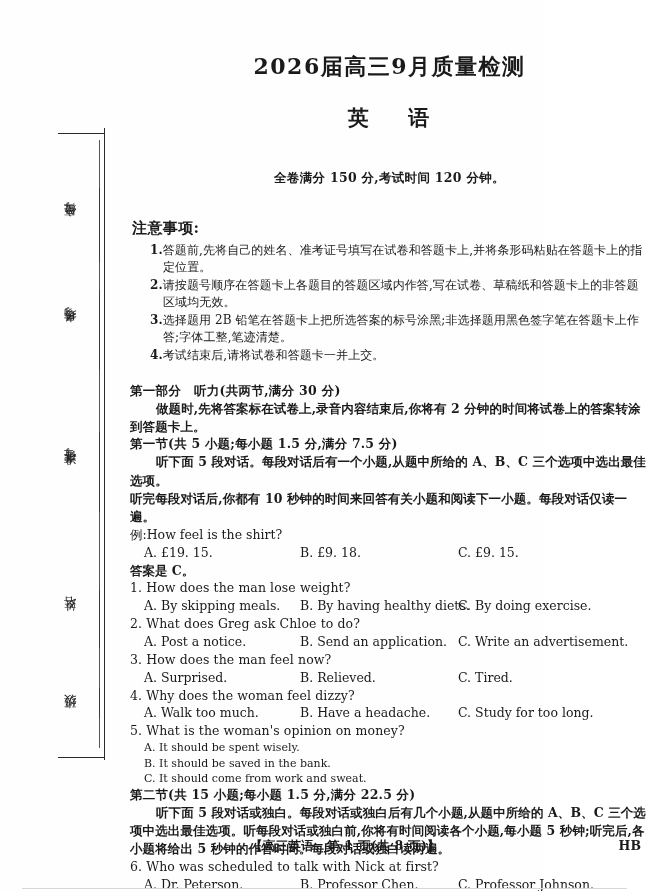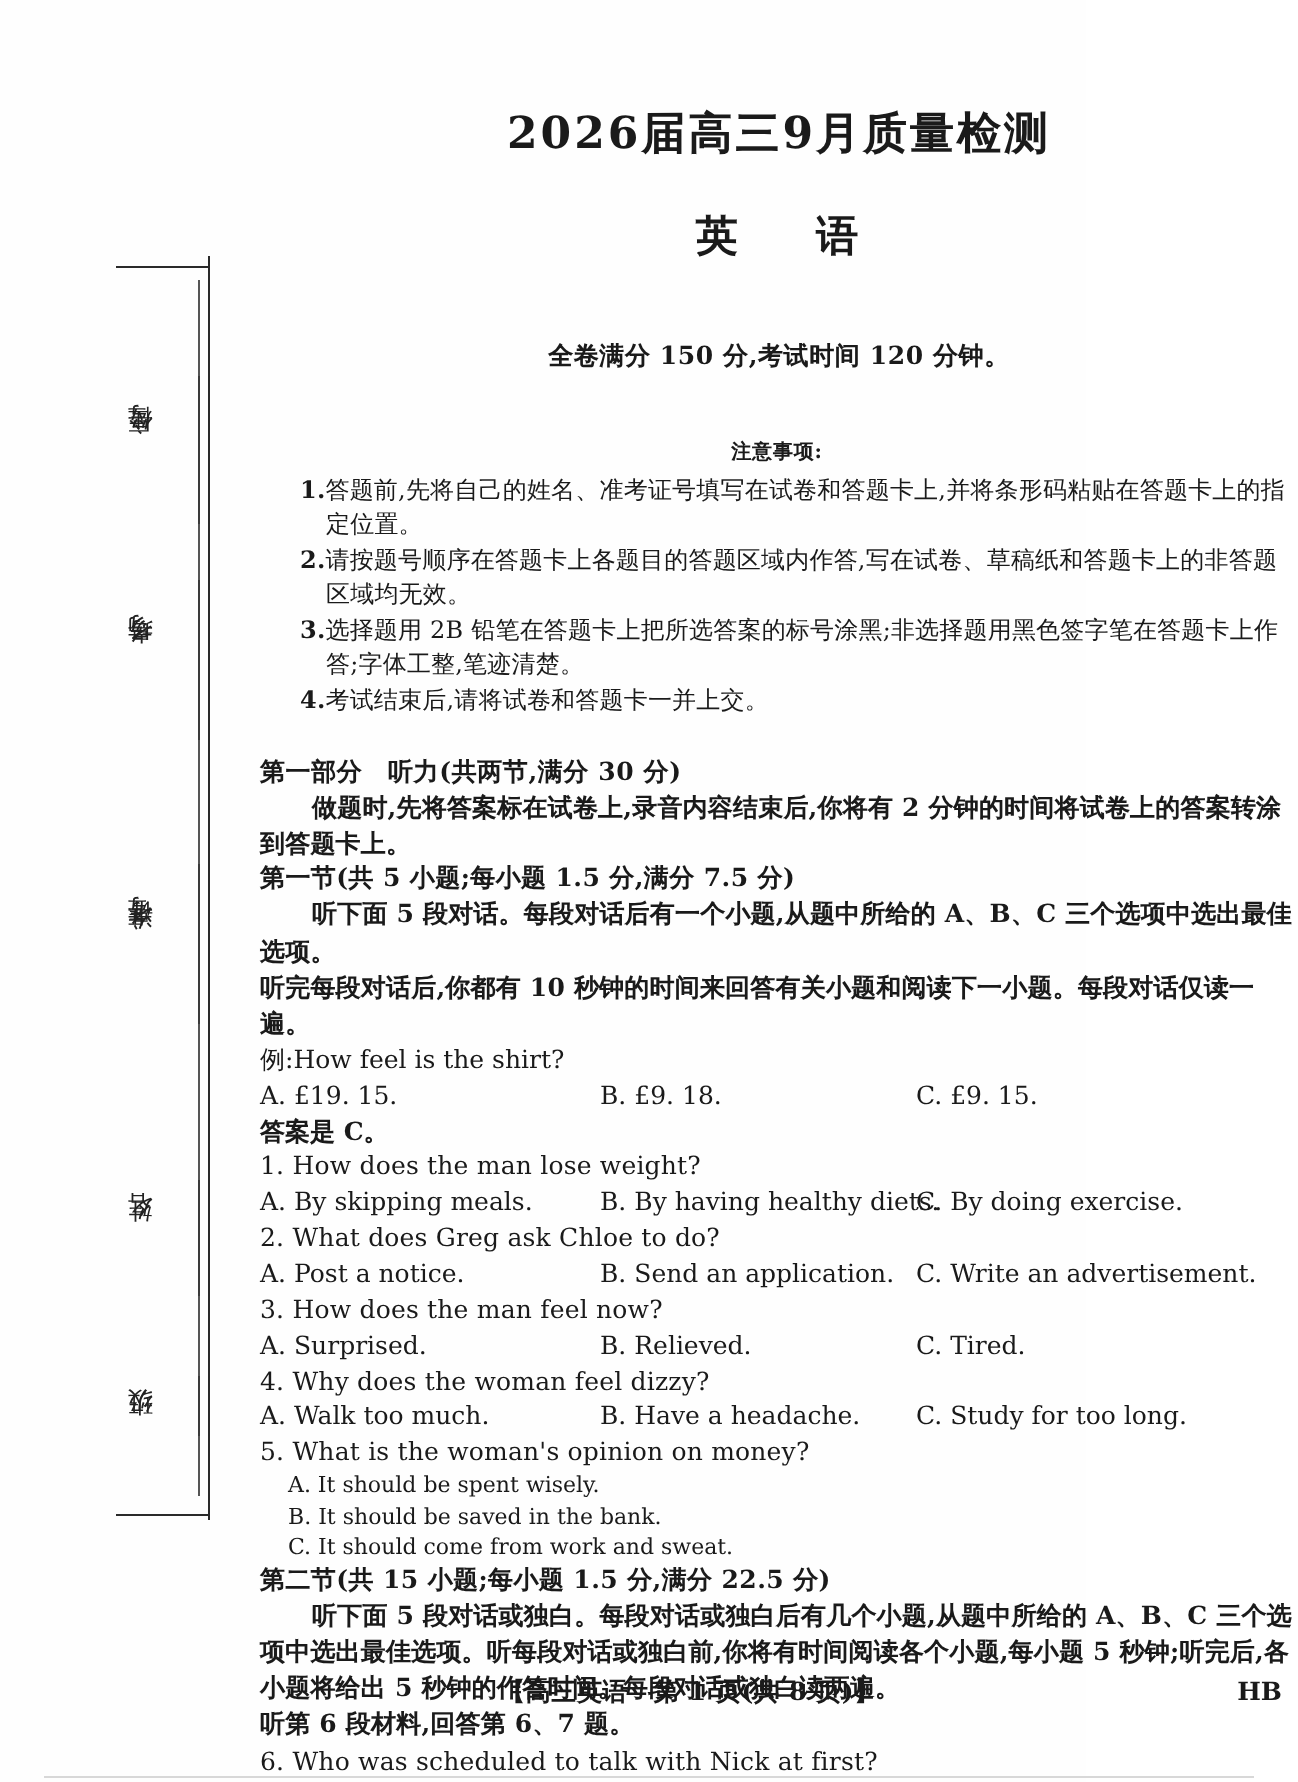--- a/index.html
+++ b/index.html
@@ -123,11 +123,10 @@
     padding-right: 4px;
   }
   .notes-heading {
-    font-size: 10px;
+    font-size: 15px;
     font-weight: bold;
     margin: 0 0 4px 0;
     letter-spacing: 0.4px;
-    text-align: center;
   }
   ol.notes-list {
     margin: 0;

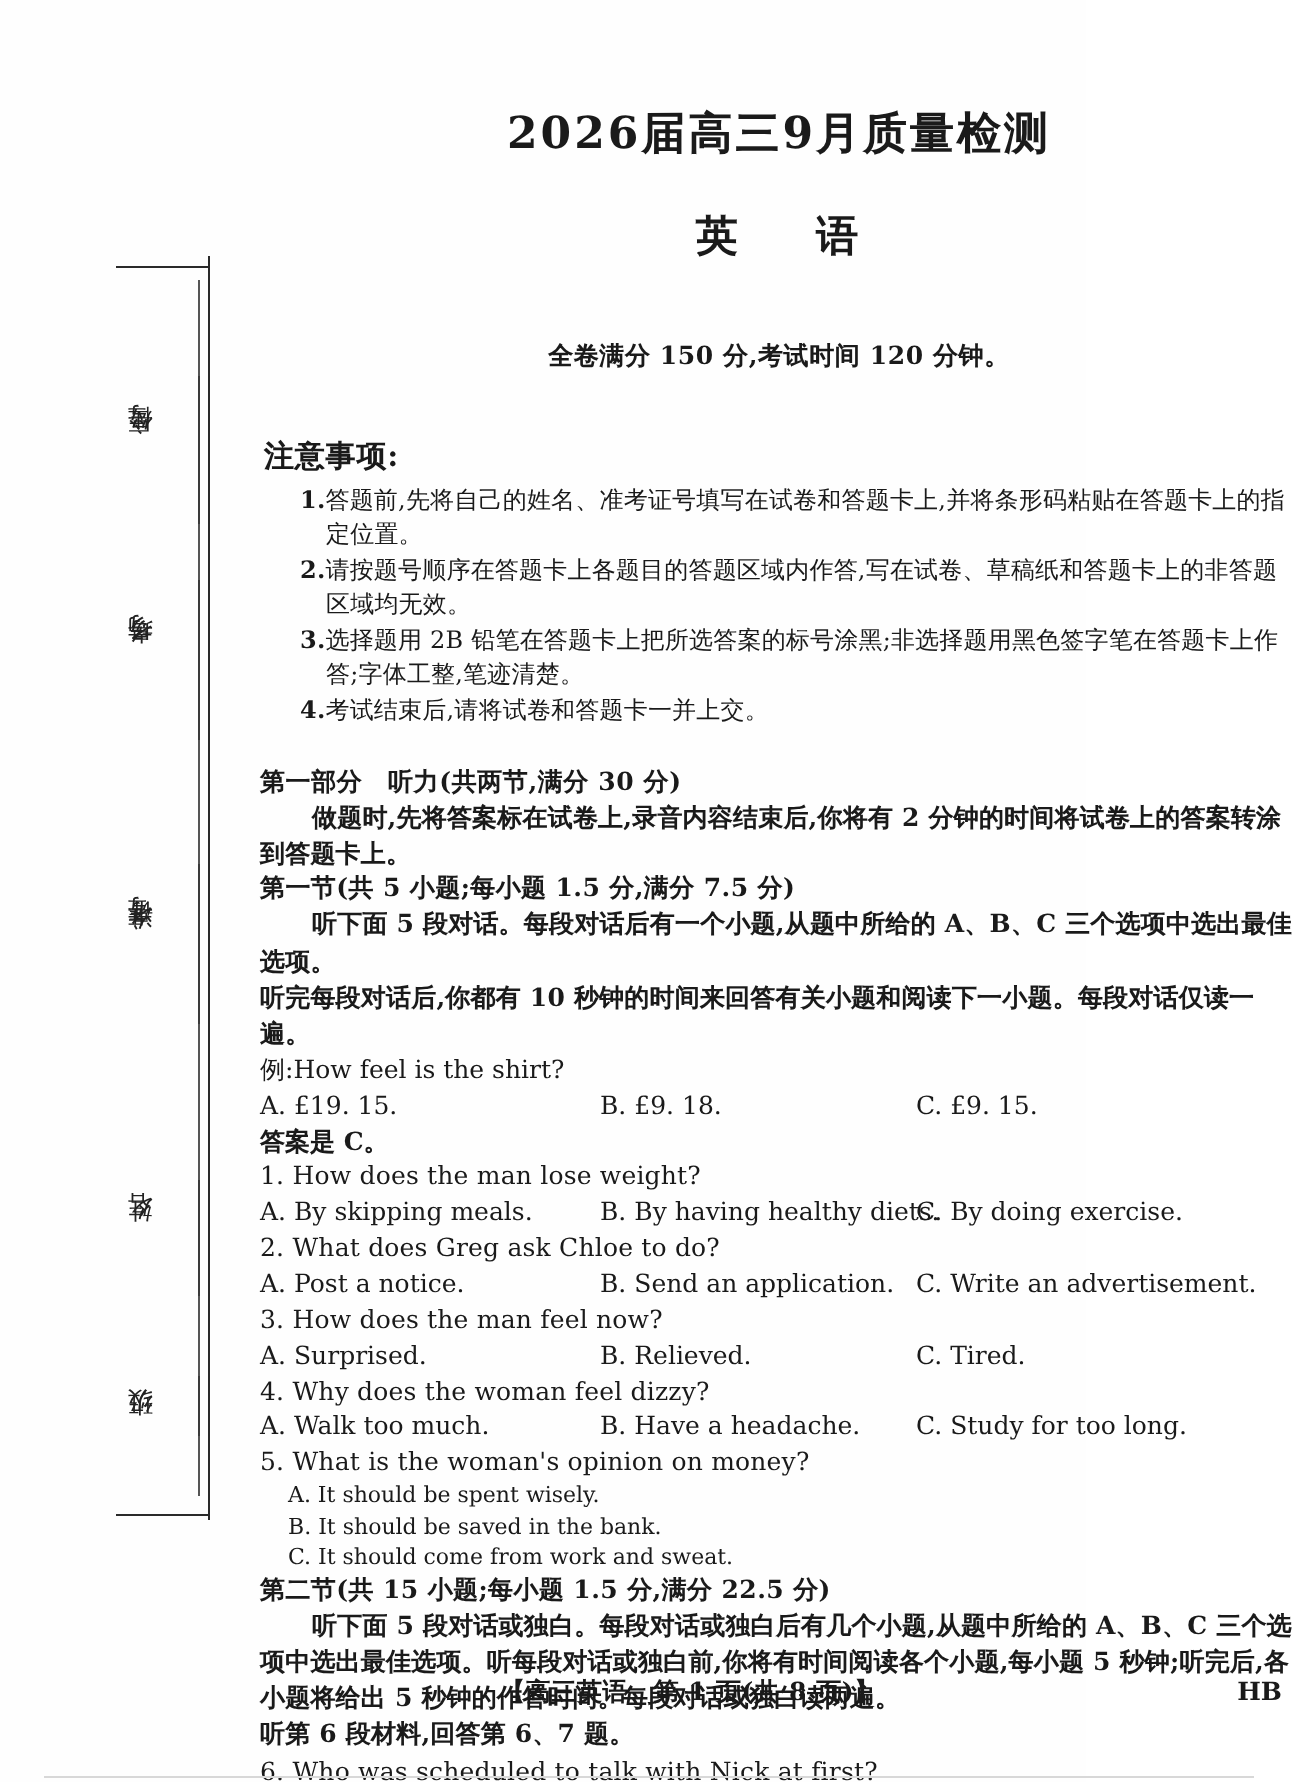--- a/index.html
+++ b/index.html
@@ -192,7 +192,7 @@
     padding-left: 14px;
     height: 18px;
   }
-  .opts .oa { position: absolute; left: 0; }
+  .opts .oa { position: absolute; left: 14px; }
   .opts .ob { position: absolute; left: 170px; }
   .opts .oc { position: absolute; left: 328px; text-align: center; }
   .opt-stack {

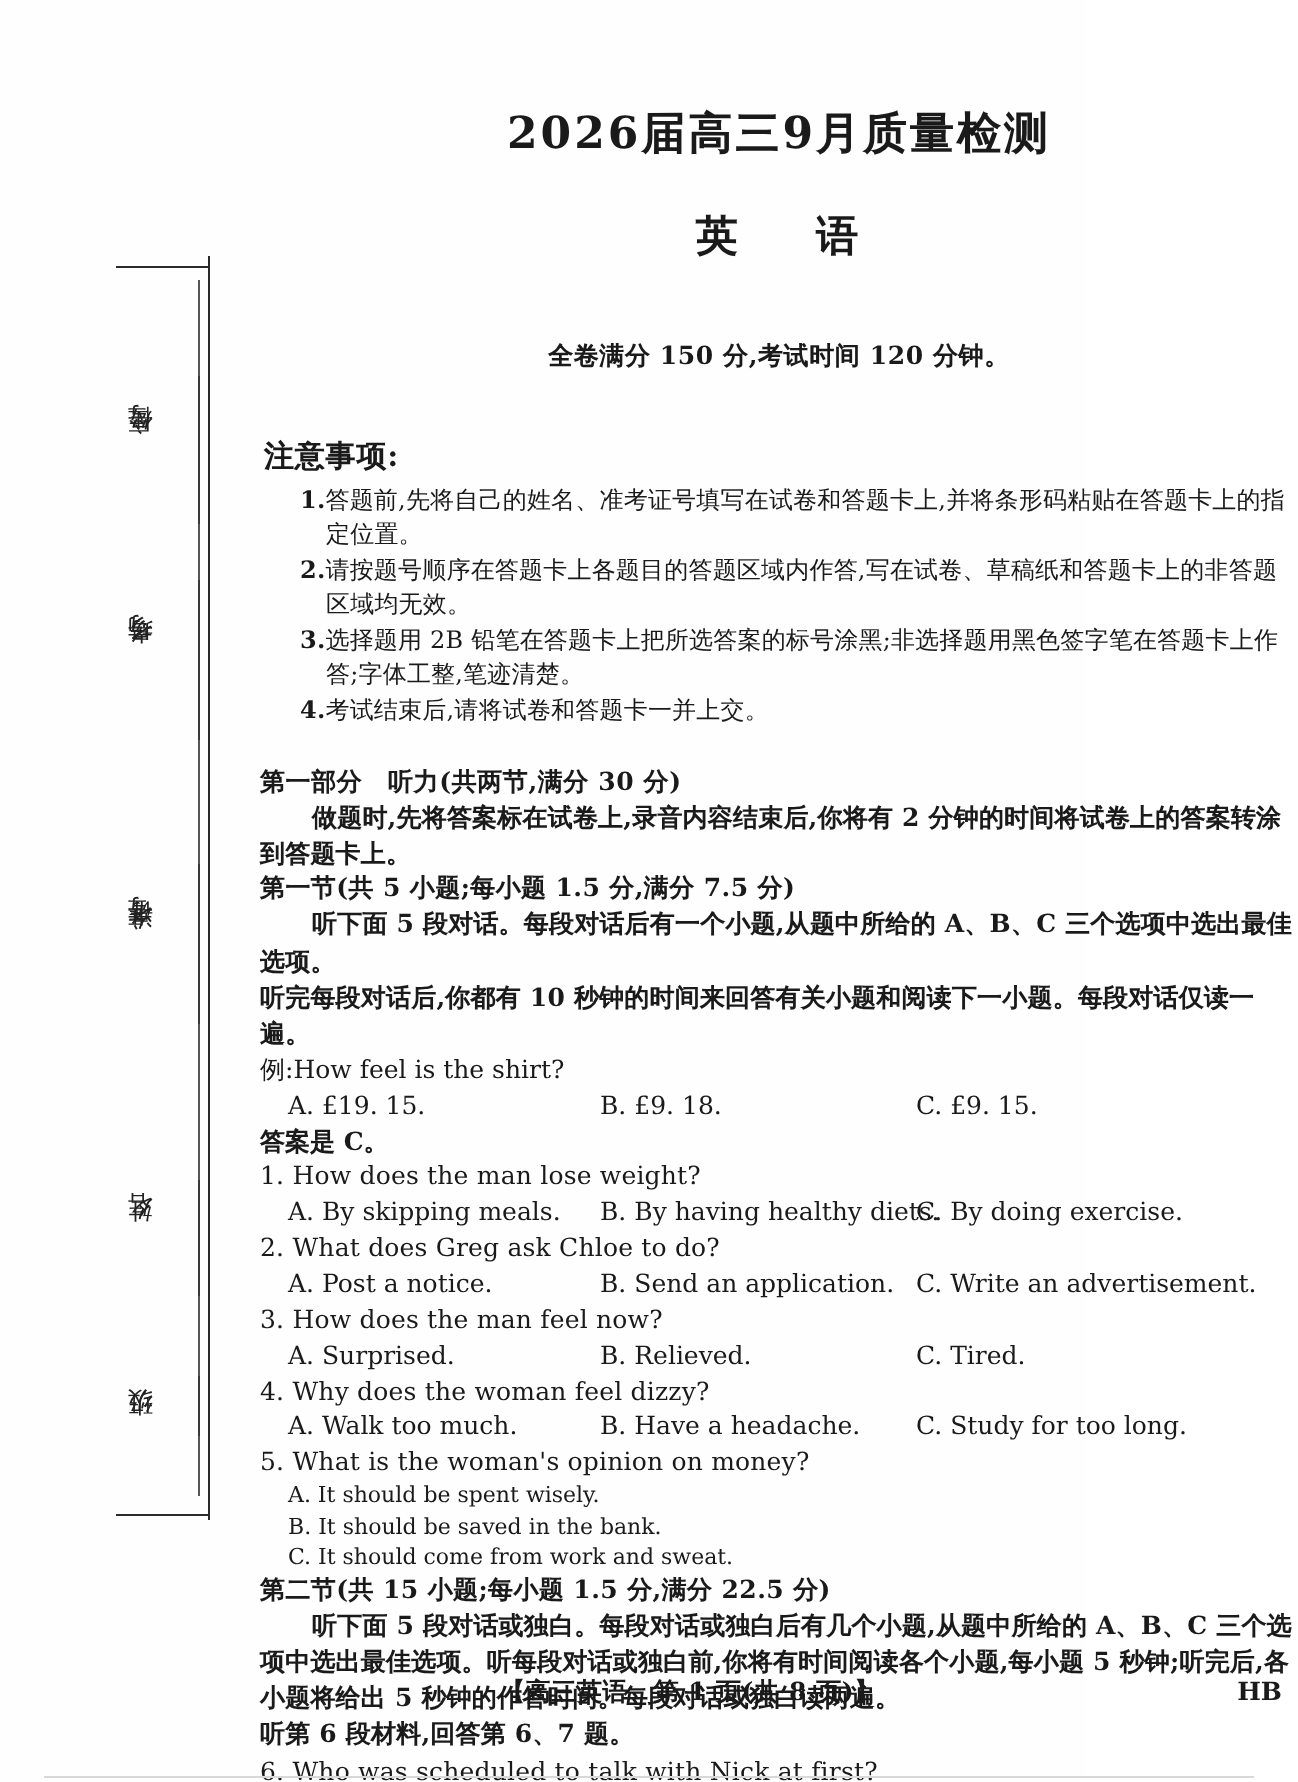--- a/index.html
+++ b/index.html
@@ -343,7 +343,6 @@
 
     <p class="sec-heading">第二节(共 15 小题;每小题 1.5 分,满分 22.5 分)</p>
     <p class="para">听下面 5 段对话或独白。每段对话或独白后有几个小题,从题中所给的 A、B、C 三个选项中选出最佳选项。听每段对话或独白前,你将有时间阅读各个小题,每小题 5 秒钟;听完后,各小题将给出 5 秒钟的作答时间。每段对话或独白读两遍。</p>
-    <p class="para-flat">听第 6 段材料,回答第 6、7 题。</p>
 
     <p class="q-stem"><span>6.</span>
        <span>Who was scheduled to talk with Nick at first?</span></p>

